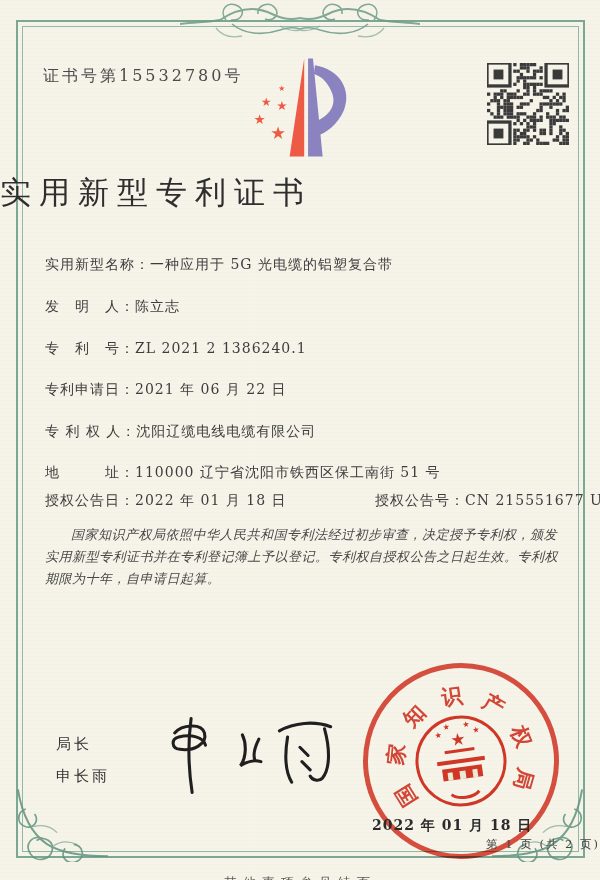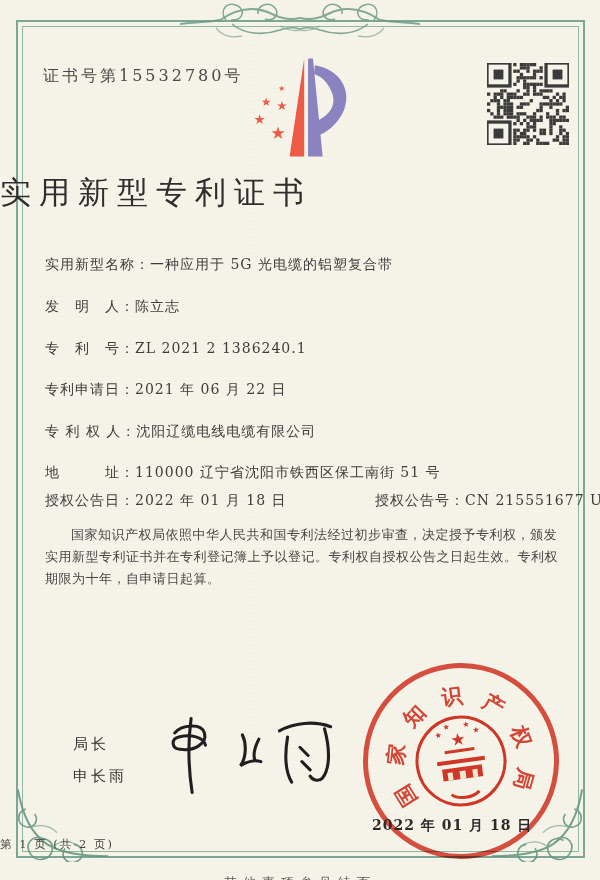--- a/index.html
+++ b/index.html
@@ -31,7 +31,7 @@
   .grant-right{position:absolute;left:330px;top:0;}
   
   .body-text{position:absolute;left:45px;right:42px;top:524px;
-    font-size:13px;line-height:1.68;color:#474747;letter-spacing:0.5px;}
+    font-size:13px;line-height:1.68;color:#474747;font-style:italic;letter-spacing:0.5px;}
   .body-text p{margin:0 0 3px 0;text-indent:2em;}
   
   .signer{position:absolute;left:56px;top:735px;font-size:15px;letter-spacing:3px;color:#333;margin-left:17px;}

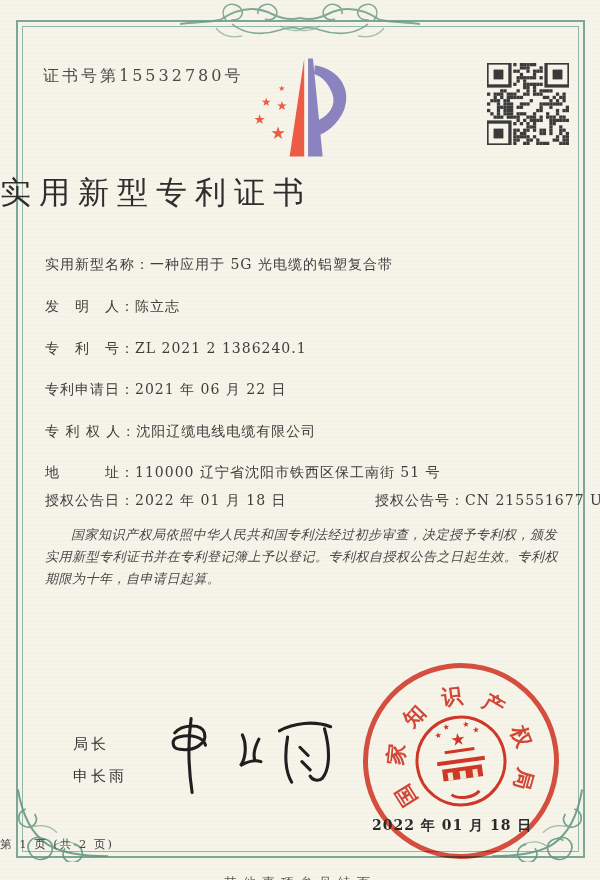--- a/index.html
+++ b/index.html
@@ -34,7 +34,7 @@
     font-size:13px;line-height:1.68;color:#474747;font-style:italic;letter-spacing:0.5px;}
   .body-text p{margin:0 0 3px 0;text-indent:2em;}
   
-  .signer{position:absolute;left:56px;top:735px;font-size:15px;letter-spacing:3px;color:#333;margin-left:17px;}
+  .signer{position:absolute;left:56px;top:735px;font-size:15px;letter-spacing:3px;color:#333;}
   .signer div{margin-bottom:13px;}
   .signature{position:absolute;left:148px;top:712px;}
   

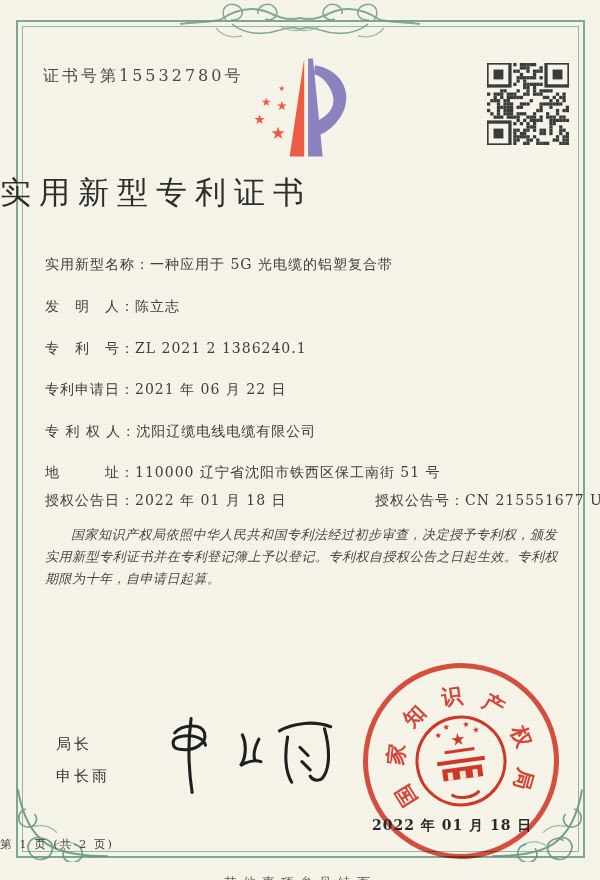--- a/index.html
+++ b/index.html
@@ -48,7 +48,7 @@
   .seal-date{position:absolute;left:372px;top:817px;font-size:14px;font-weight:bold;
     letter-spacing:1px;color:#2b2b2b;z-index:5;}
   
-  .footer{position:absolute;left:0;right:0;top:837px;text-align:left;
+  .footer{position:absolute;left:0;right:0;top:837px;text-align:right;
     font-size:11.5px;letter-spacing:2px;color:#444;}
   .cut-text-wrap{position:absolute;left:0;right:0;top:866px;height:14px;overflow:hidden;
     text-align:center;}

